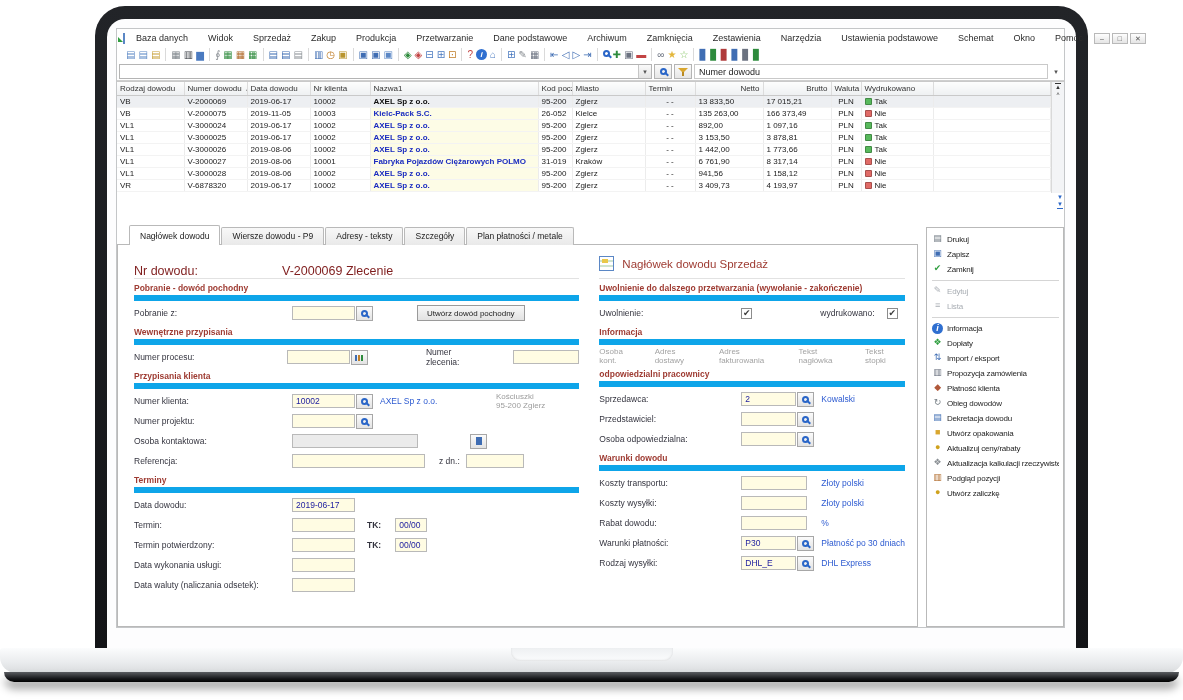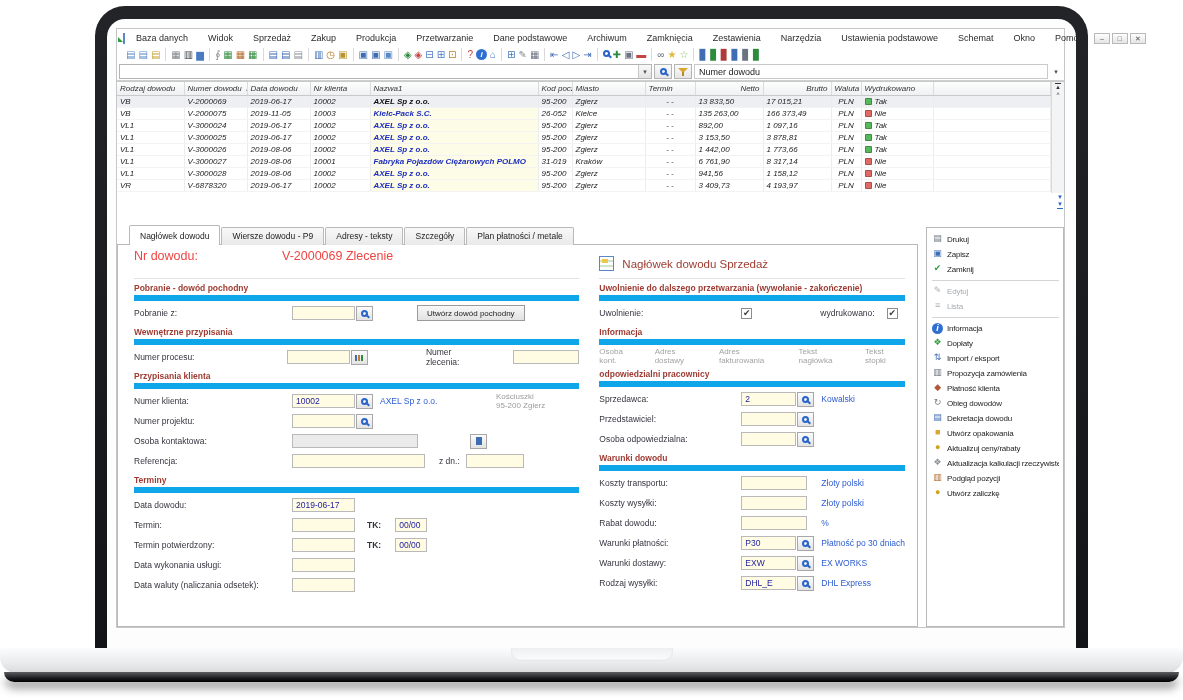--- a/index.html
+++ b/index.html
@@ -70,7 +70,7 @@
 
   
   .grid { position:relative; border-top:1px solid #c9c9c9; height:111px; }
-  table { border-collapse:collapse; table-layout:fixed; width:934px; font-size:8px;font-style:italic; }
+  table { border-collapse:collapse; table-layout:fixed; width:934px; font-size:8px; }
   th { height:13px; background:linear-gradient(#fdfdfd,#eef0f2); border-right:1px solid #dcdcdc;
     border-bottom:1px solid #c9c9c9; font-weight:normal; text-align:left; padding:0 3px;
     color:#333; overflow:hidden; white-space:nowrap; }

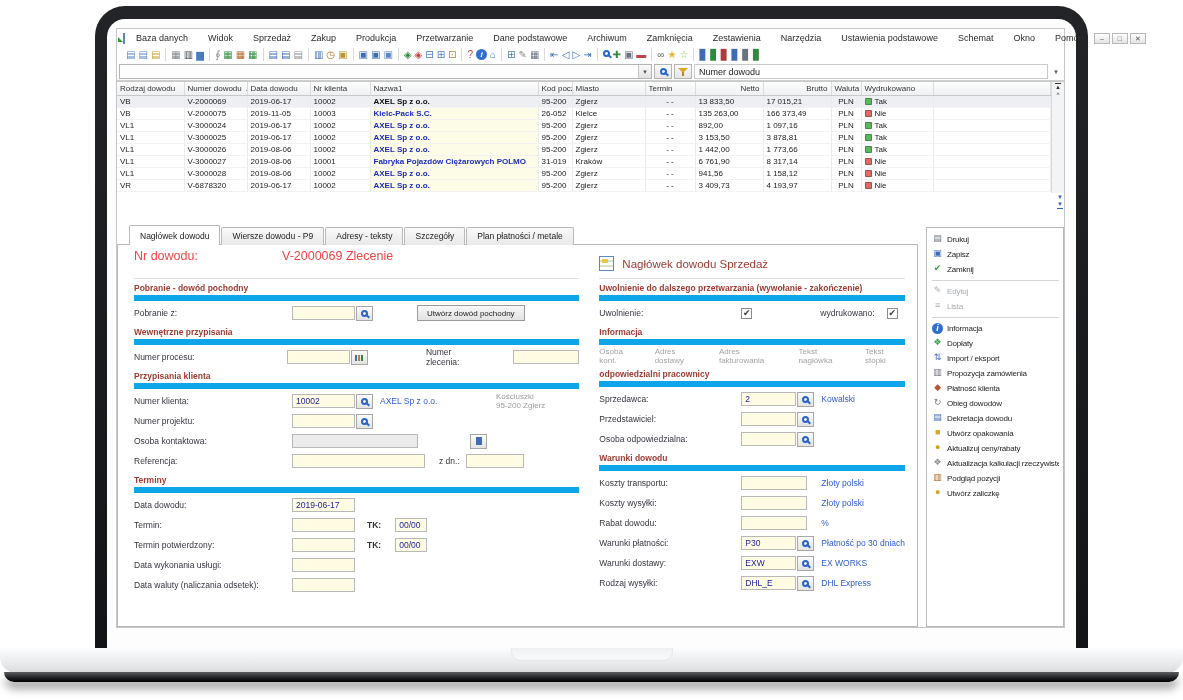--- a/index.html
+++ b/index.html
@@ -101,8 +101,8 @@
   .lcol { width:498px; padding:4px 8px 0 16px; }
   .rcol { flex:1; padding:4px 12px 0 12px; }
 
-  .dochead { display:flex; align-items:flex-start; height:30px; border-bottom:1px solid #e2e2e2;
-    color:#ef4444; font-size:12.5px; }
+  .dochead { display:flex; align-items:flex-end; height:30px; border-bottom:1px solid #e2e2e2;
+    color:#7f1d1d; font-size:12.5px; }
   .dhl { width:148px; }
   .rhead { display:flex; align-items:center; gap:8px; height:30px; border-bottom:1px solid #e2e2e2;
     color:#9e3b32; font-size:11.5px; }

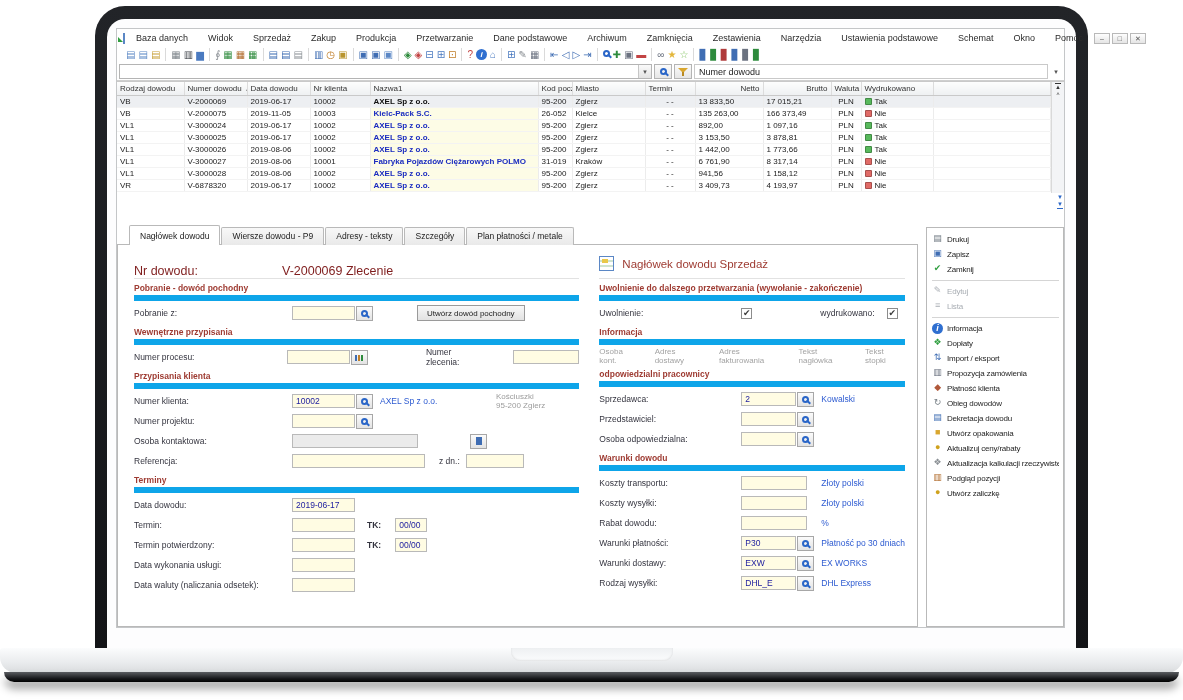--- a/index.html
+++ b/index.html
@@ -606,14 +606,6 @@
                 <span class="link">Płatność po 30 dniach</span>
               </div>
               <div class="frow">
-                <span class="flab2">Warunki dostawy:</span>
-                <input class="in w55" value="EXW" style="">
-                <span class="fbtn">
-                    <span class="mag"></span>
-                  </span>
-                <span class="link">EX WORKS</span>
-              </div>
-              <div class="frow">
                 <span class="flab2">Rodzaj wysyłki:</span>
                 <input class="in w55" value="DHL_E" style="">
                 <span class="fbtn">

